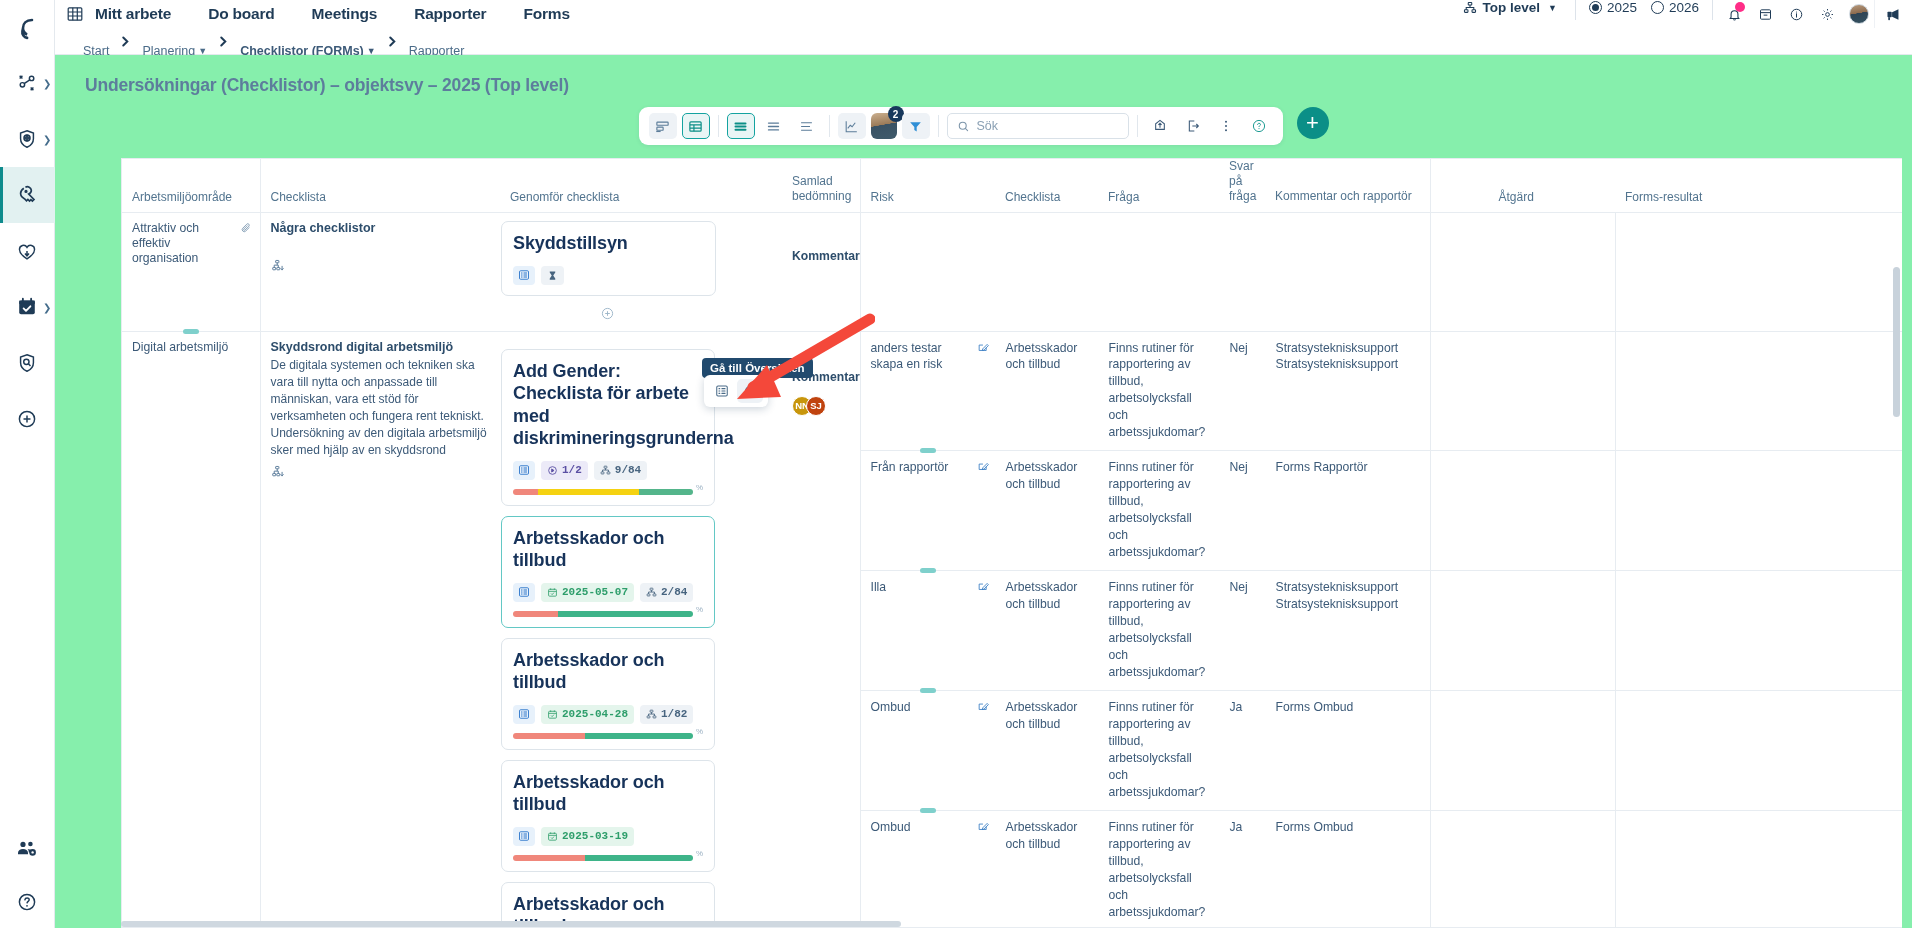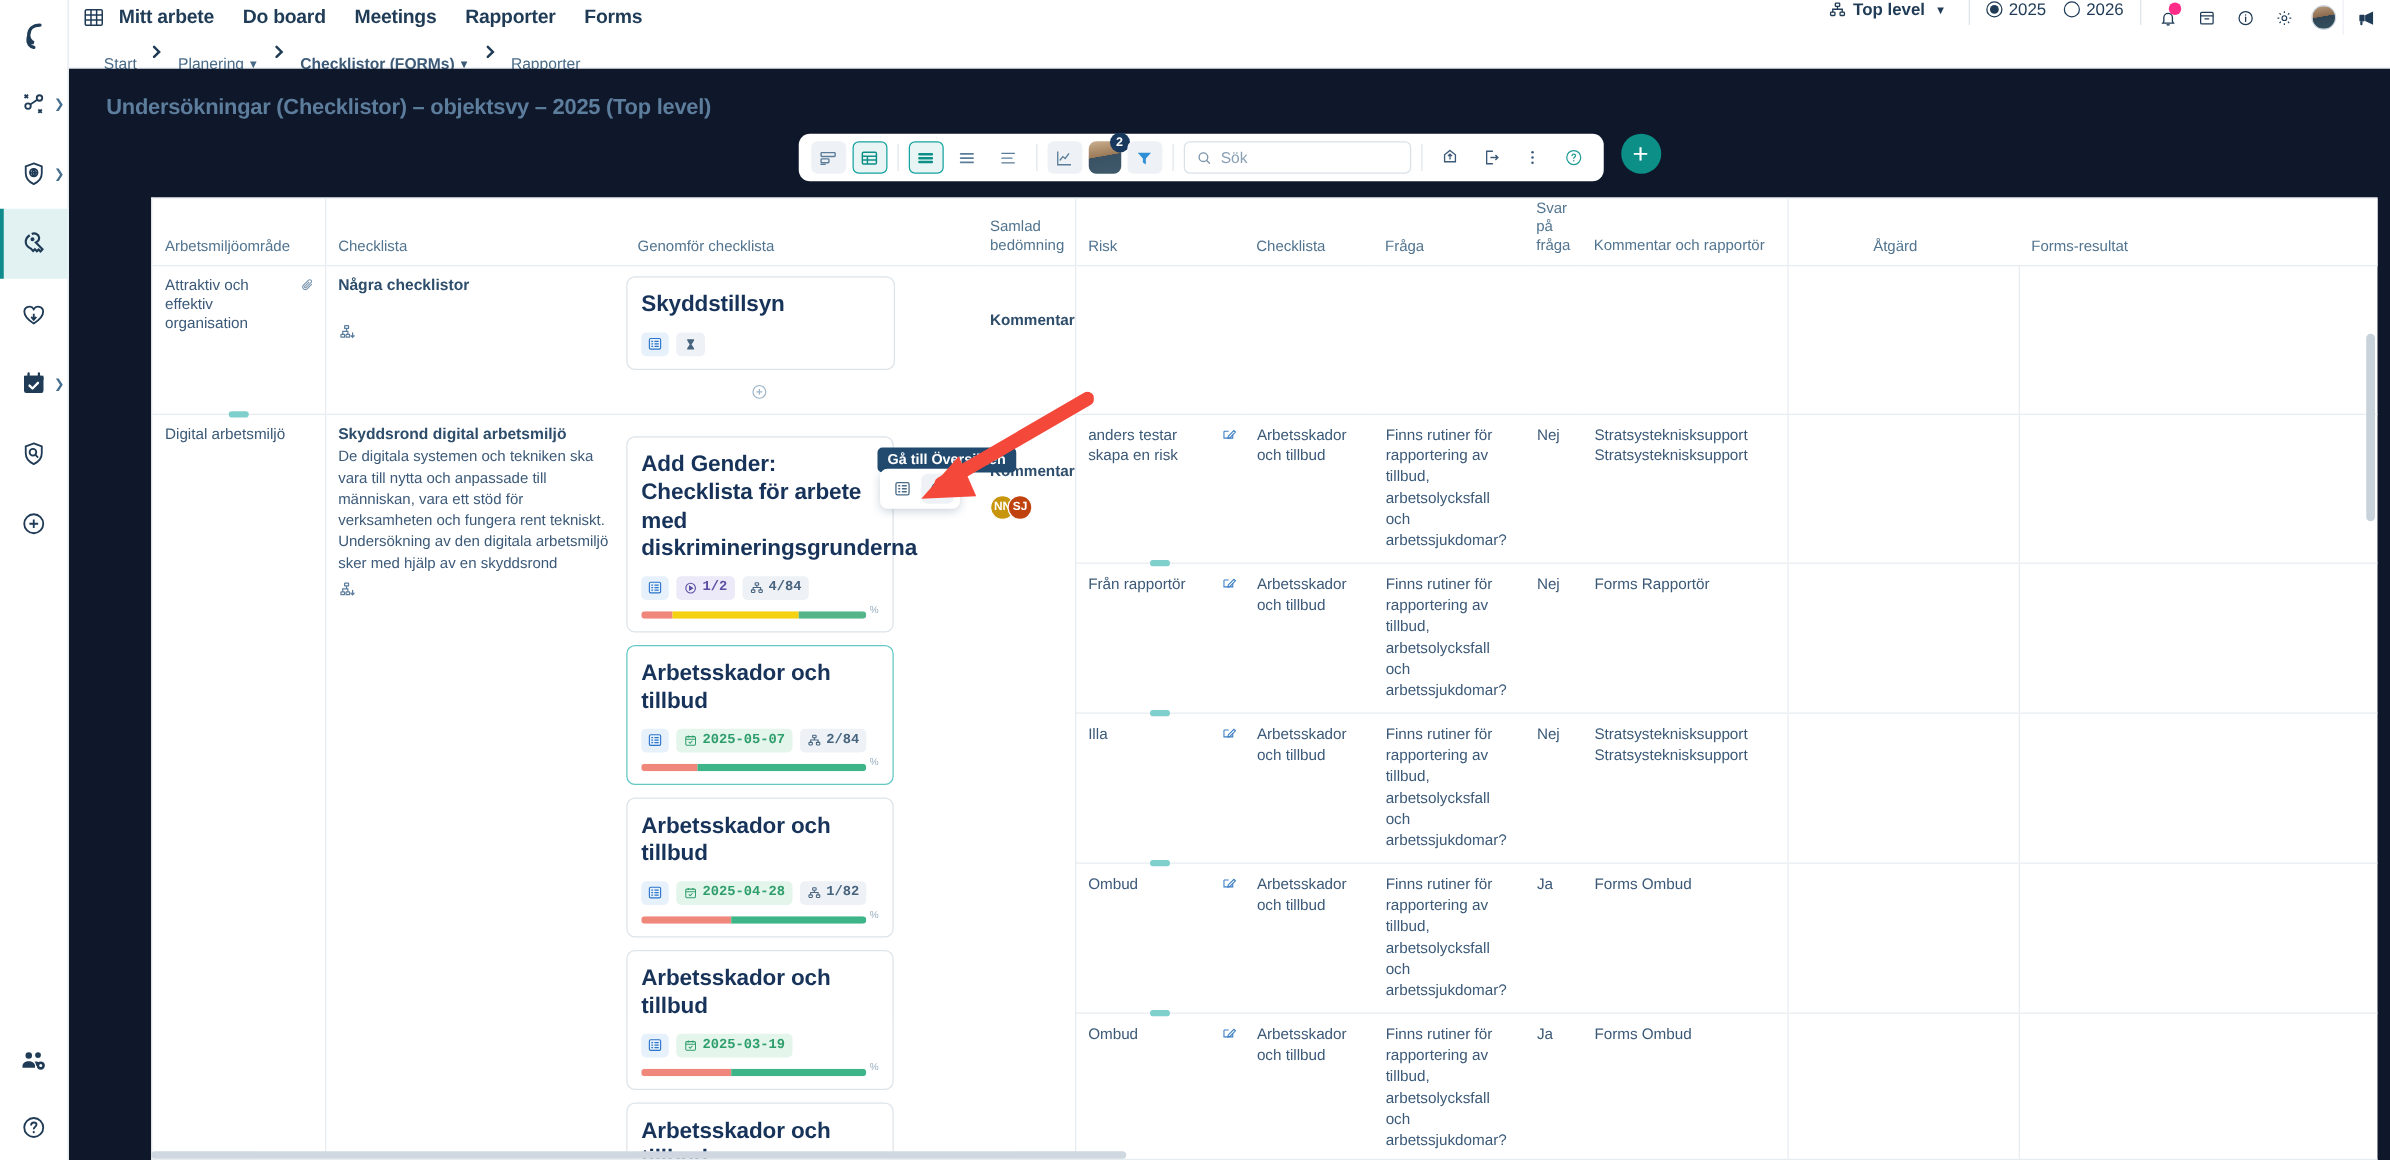--- a/index.html
+++ b/index.html
@@ -45,7 +45,7 @@
   }
   .topbar-inner { height: 28px; display: flex; align-items: center; width: 100%; }
   .grid-icon { margin: 0 12px 0 2px; display: flex; align-items: center; }
-  .topnav { display: flex; align-items: center; gap: 23px; justify-content: center; }
+  .topnav { display: flex; align-items: center; gap: 37px; justify-content: center; }
   .topnav a {
     font-size: 15.5px; font-weight: bold; color: #1f3b56; text-decoration: none;
     letter-spacing: -0.2px; white-space: nowrap;

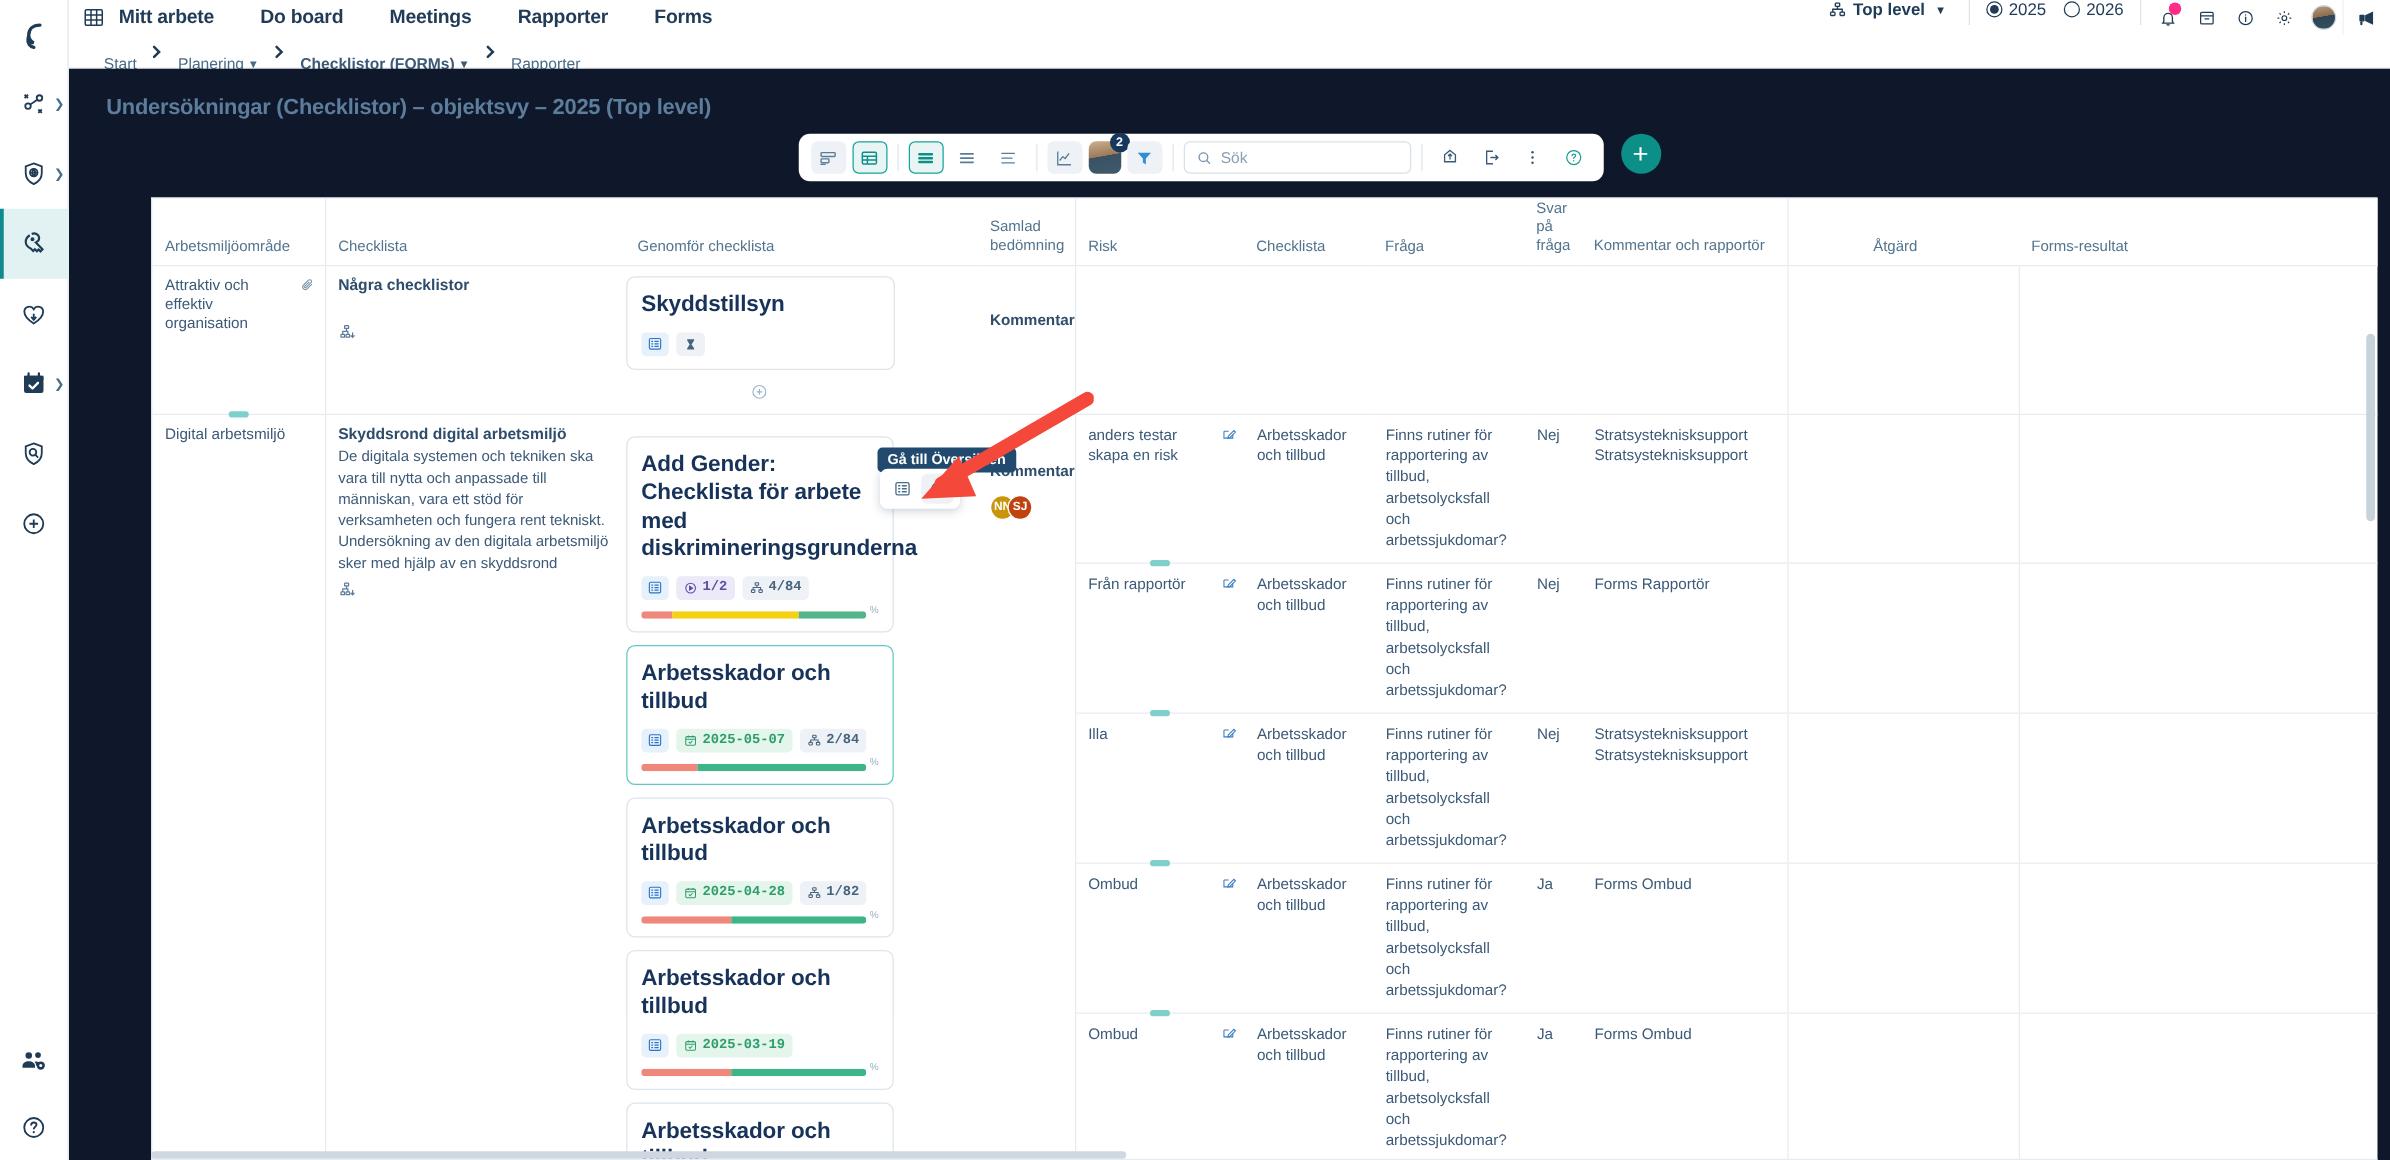--- a/index.html
+++ b/index.html
@@ -79,7 +79,7 @@
   .cdown { font-size: 9px; margin-left: 3px; }
 
   
-  .content { flex: 1 1 auto; background: #0f172a; position: relative; overflow: hidden; }
+  .content { flex: 1 1 auto; background: #86efac; position: relative; overflow: hidden; }
   .page-title {
     font-size: 17.5px; font-weight: bold; color: #5d7d9c; letter-spacing: -0.2px;
     padding: 20px 0 0 30px;

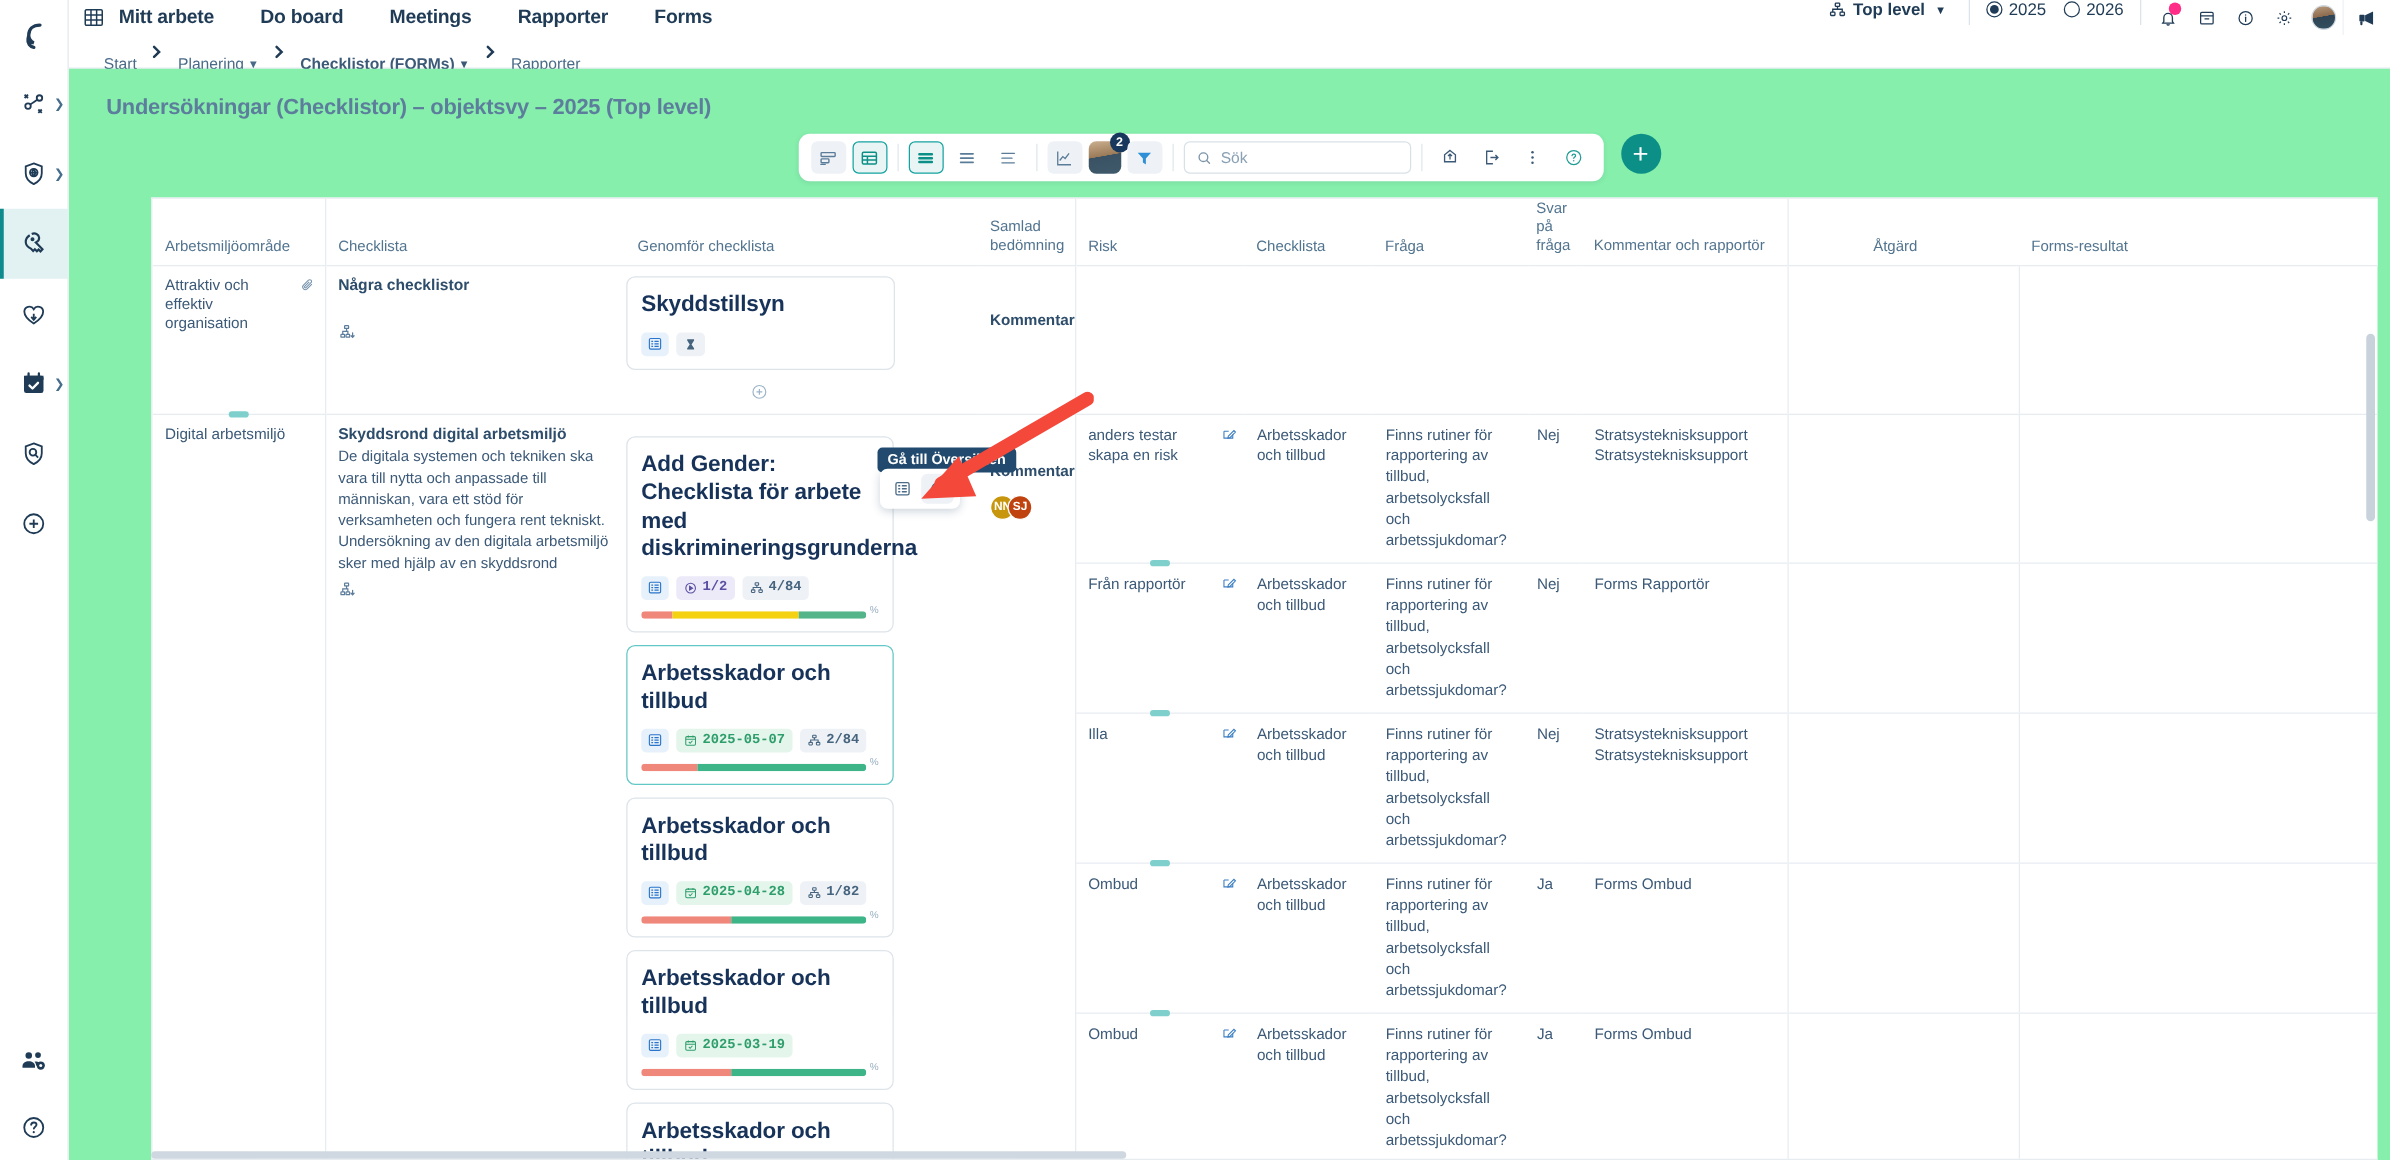--- a/index.html
+++ b/index.html
@@ -631,7 +631,7 @@
                             <rect x="15.5" y="15" width="6" height="4.5" rx="1"></rect>
                             <path d="M12 7v4M5.5 15v-4h13v4"></path>
                           </svg>
-                        <span>4/84</span>
+                        <span>9/84</span>
                       </span>
                     </div>
                     <div class="bar-wrap">

